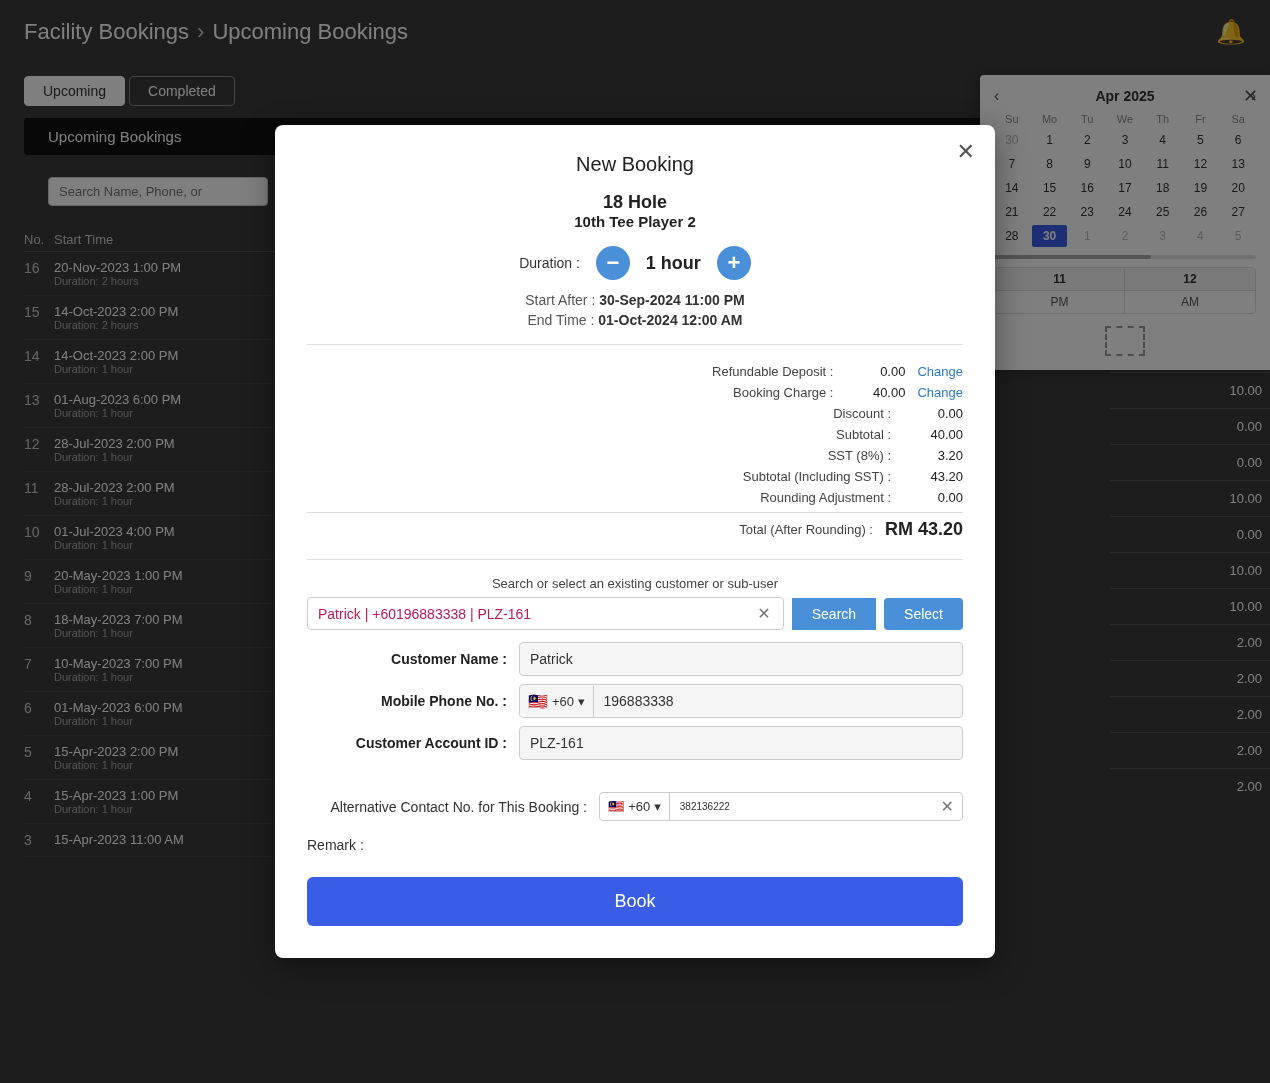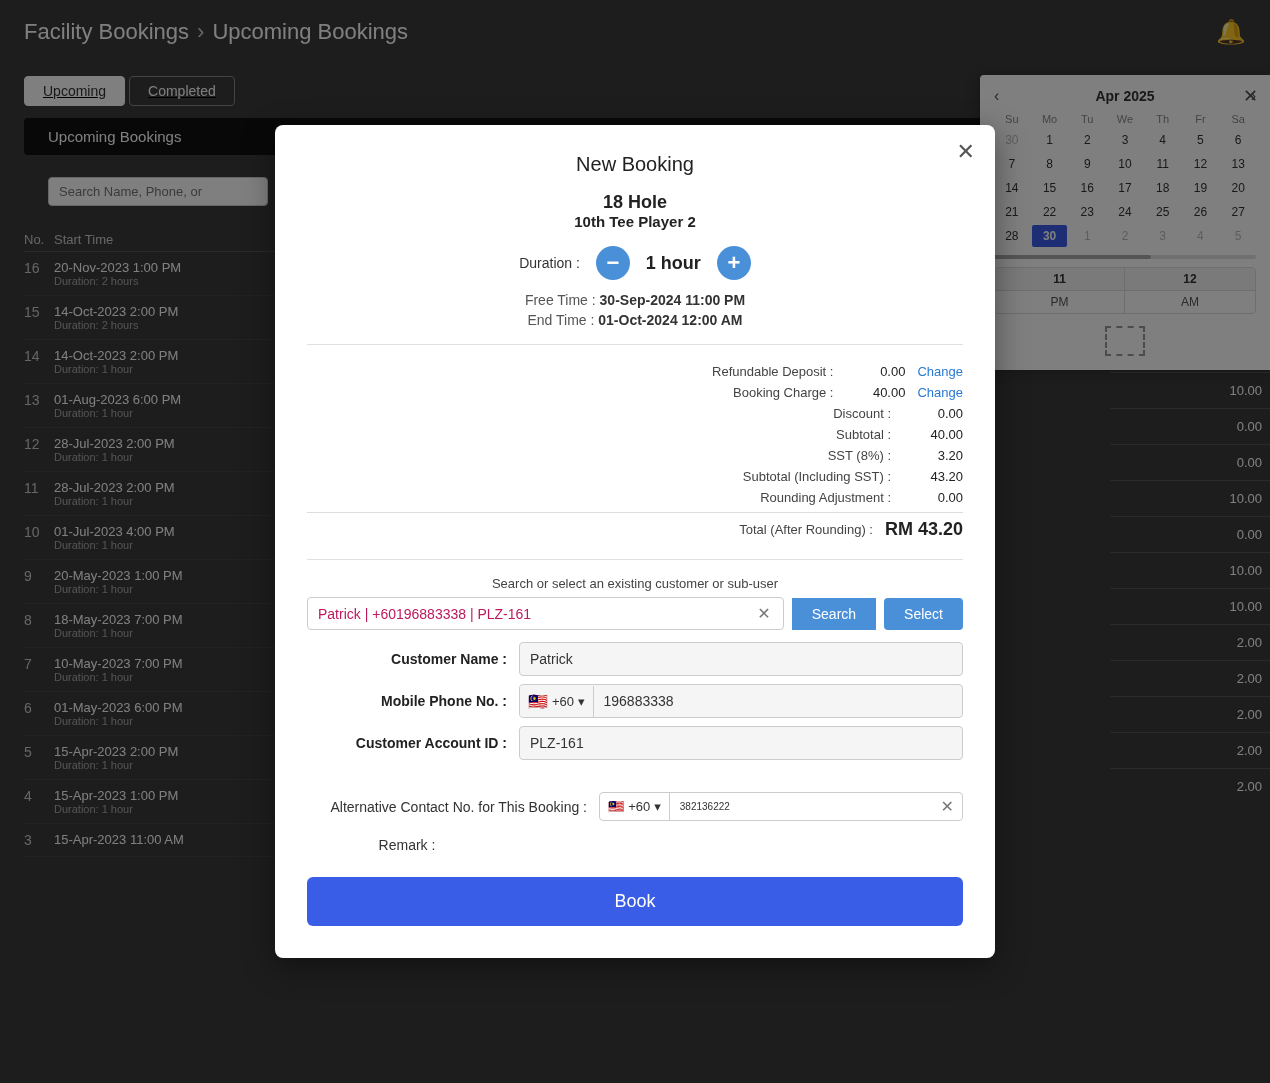--- a/index.html
+++ b/index.html
@@ -51,7 +51,6 @@
       padding: 12px 24px;
       display: flex;
       gap: 4px;
-      text-decoration: underline;
     }
 
     .bg-tab {

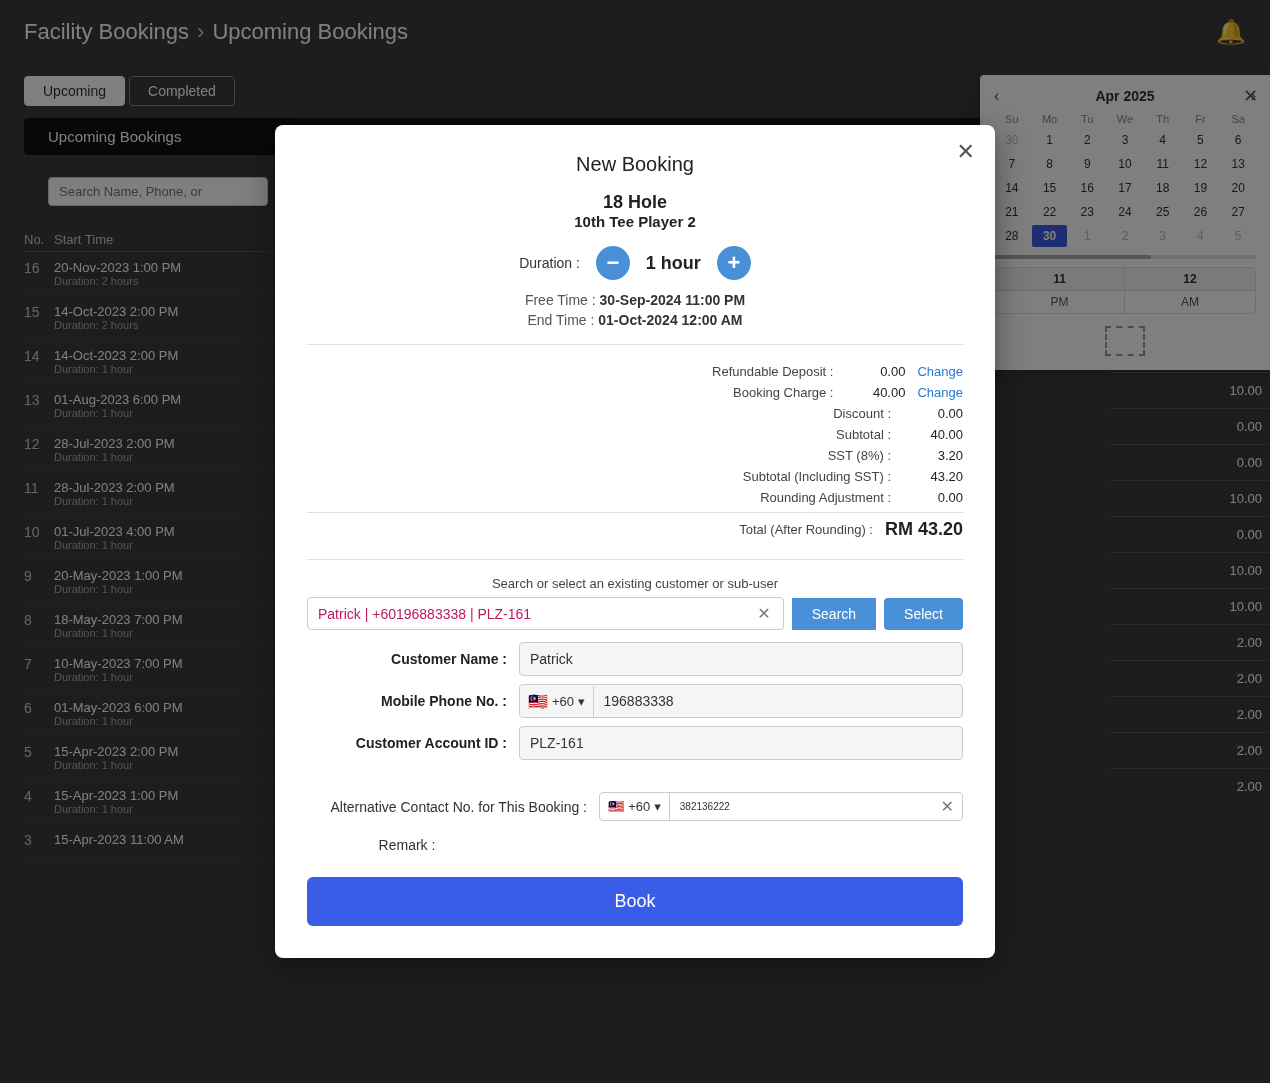--- a/index.html
+++ b/index.html
@@ -782,7 +782,7 @@
 
     <div class="time-info">
       <div class="time-row">
-        <span class="label">Free Time :</span>
+        <span class="label">Start After :</span>
         <strong>30-Sep-2024 11:00 PM</strong>
       </div>
       <div class="time-row">

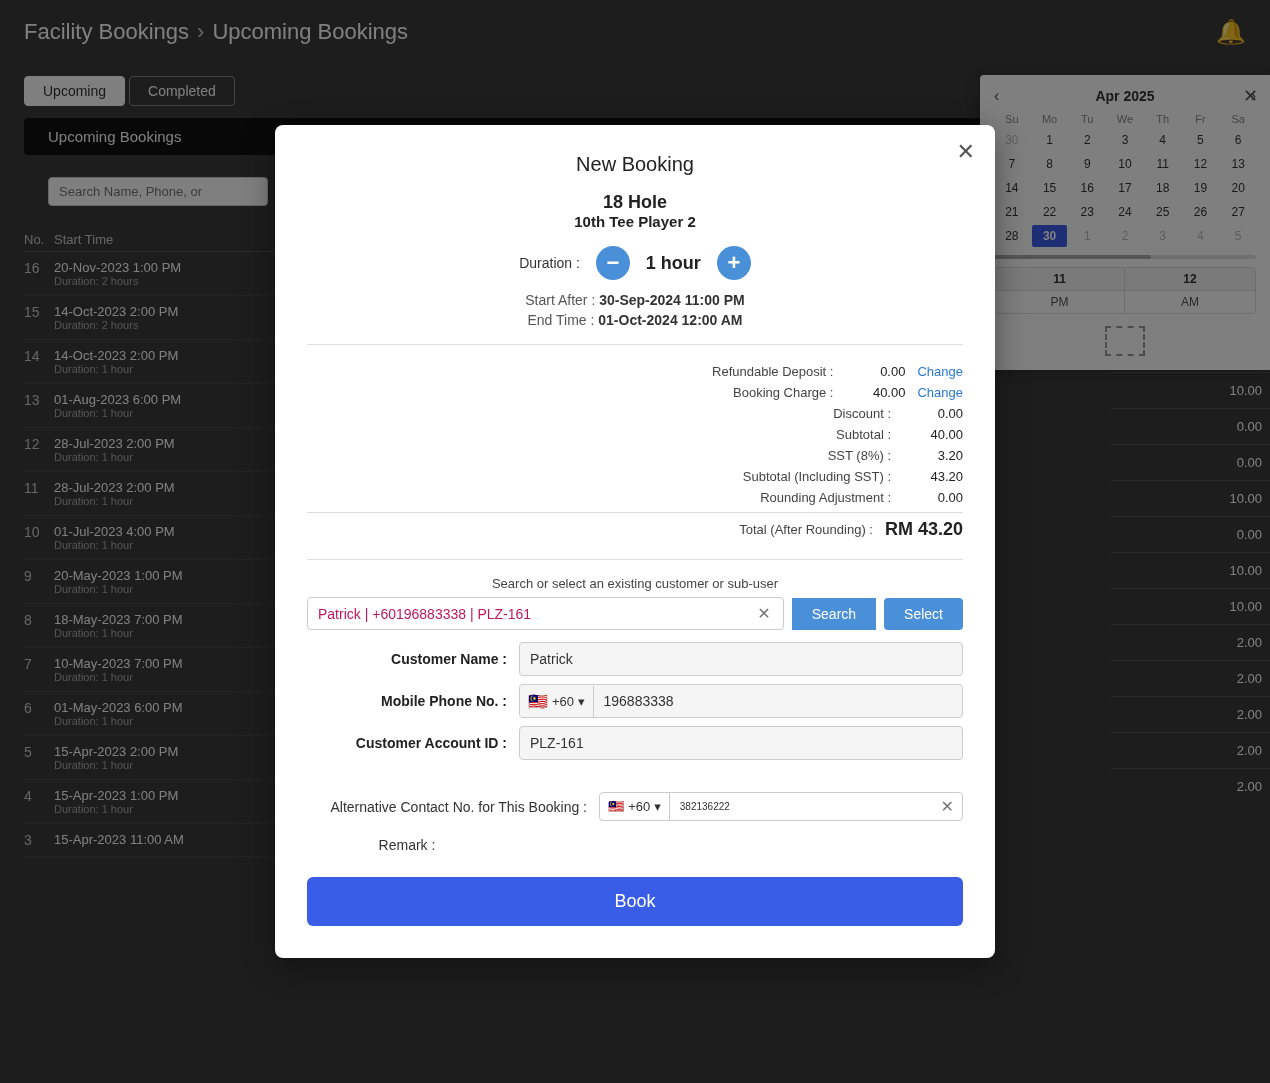--- a/index.html
+++ b/index.html
@@ -496,7 +496,7 @@
     .remark-label {
       font-size: 14px;
       color: #333;
-      text-align: center;
+      text-align: left;
       min-width: 200px;
       margin-right: 12px;
       padding-top: 8px;

